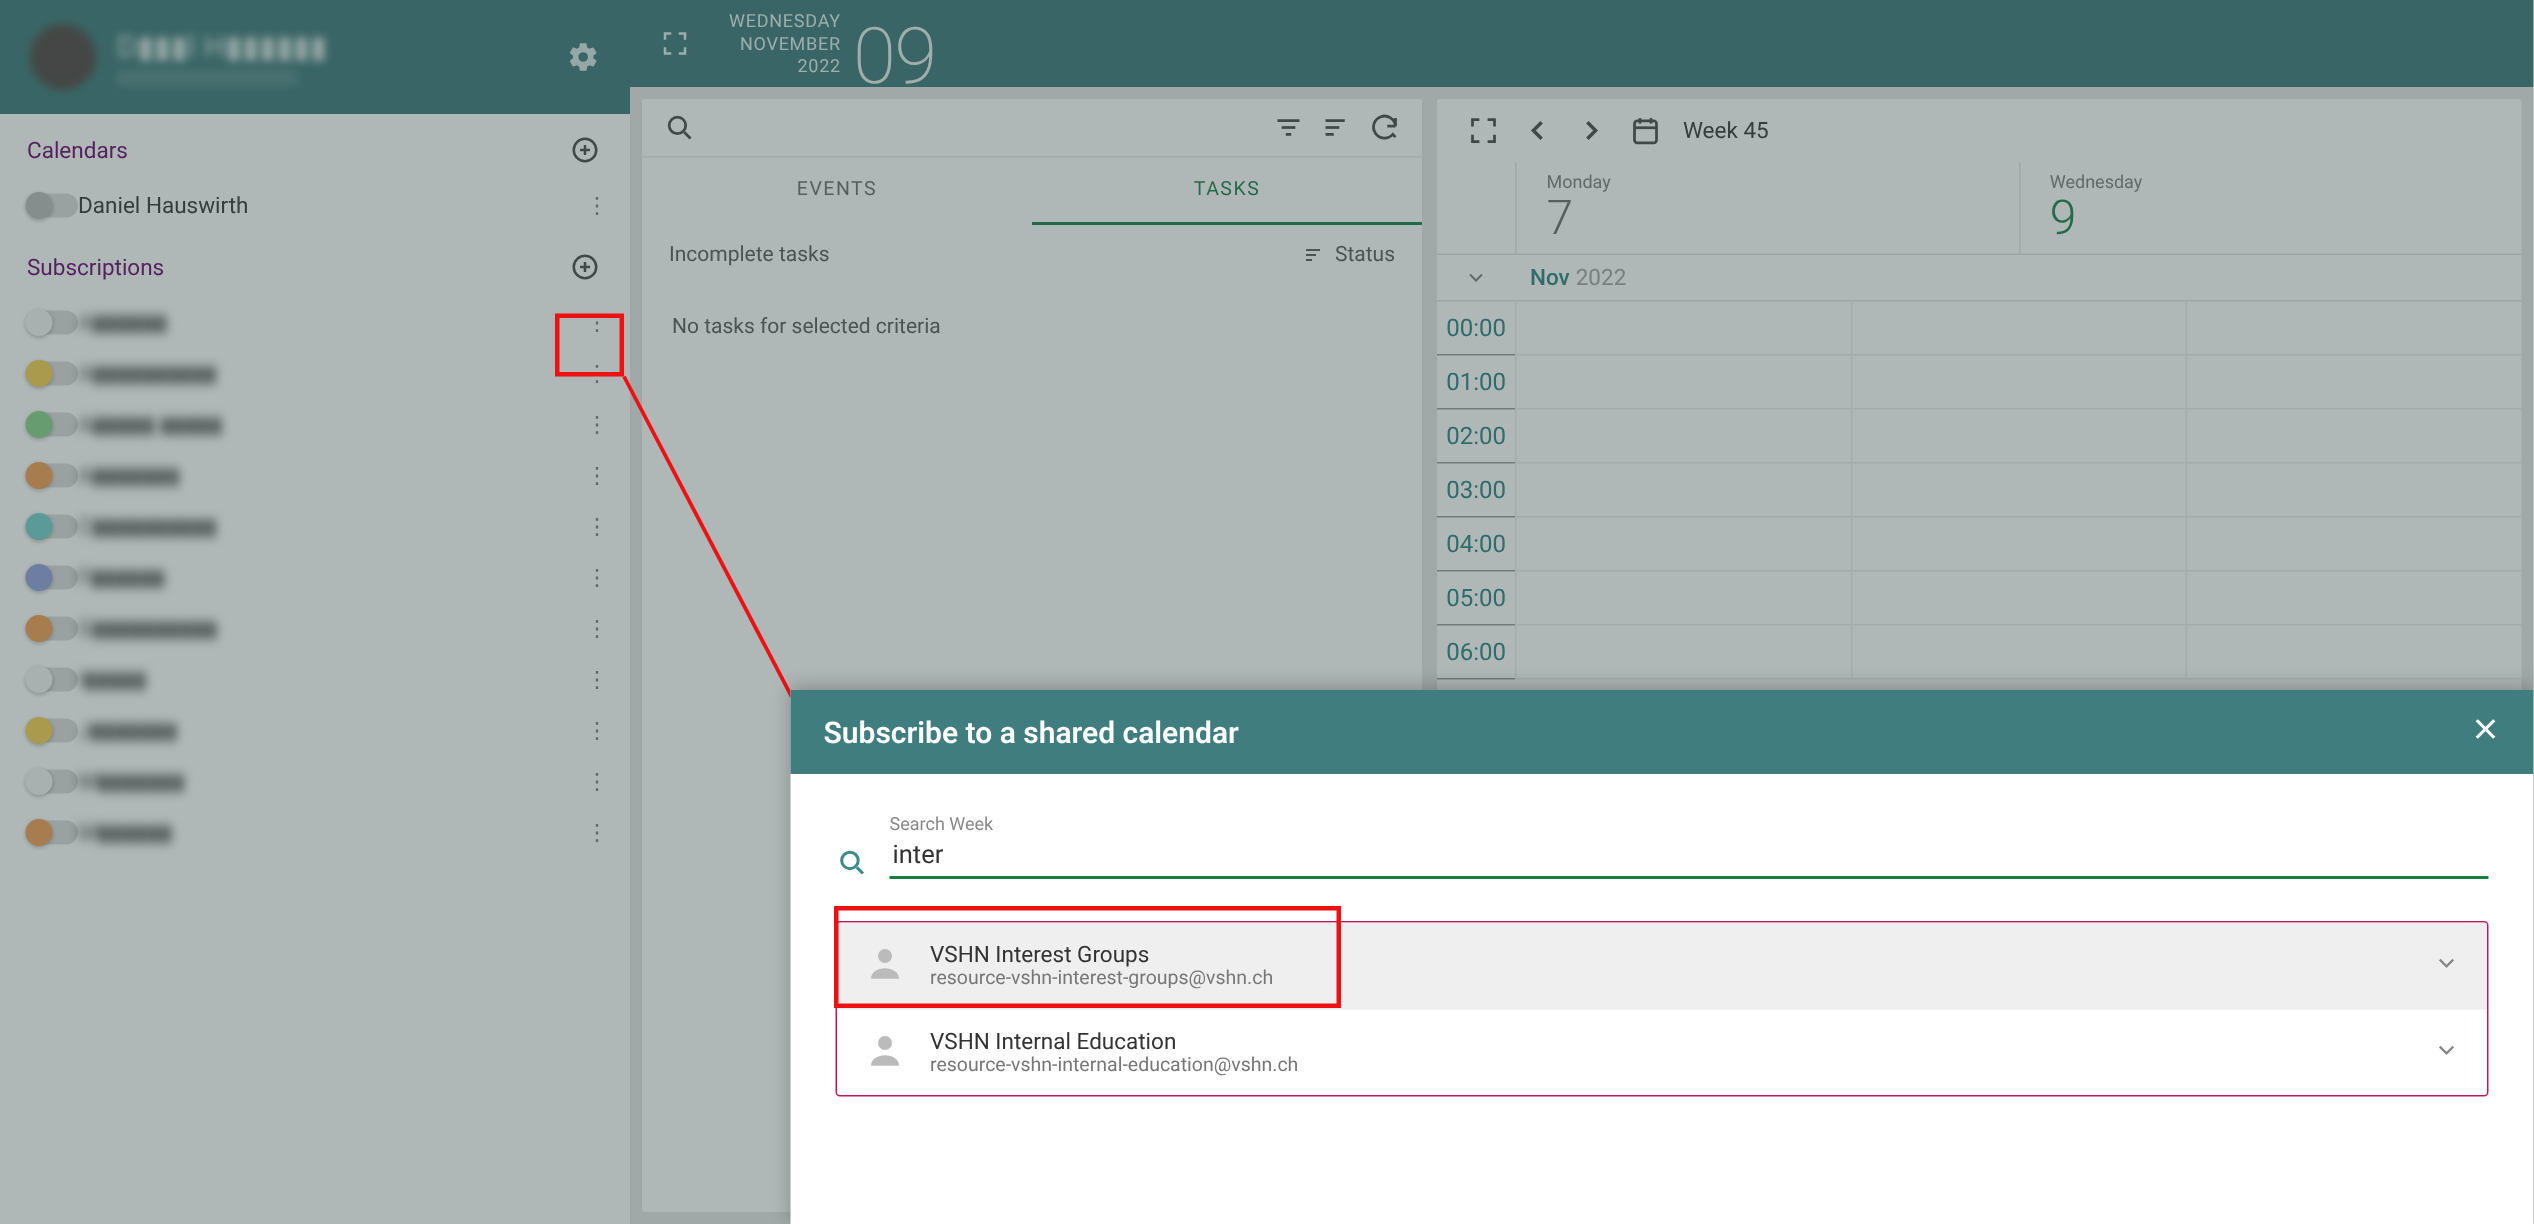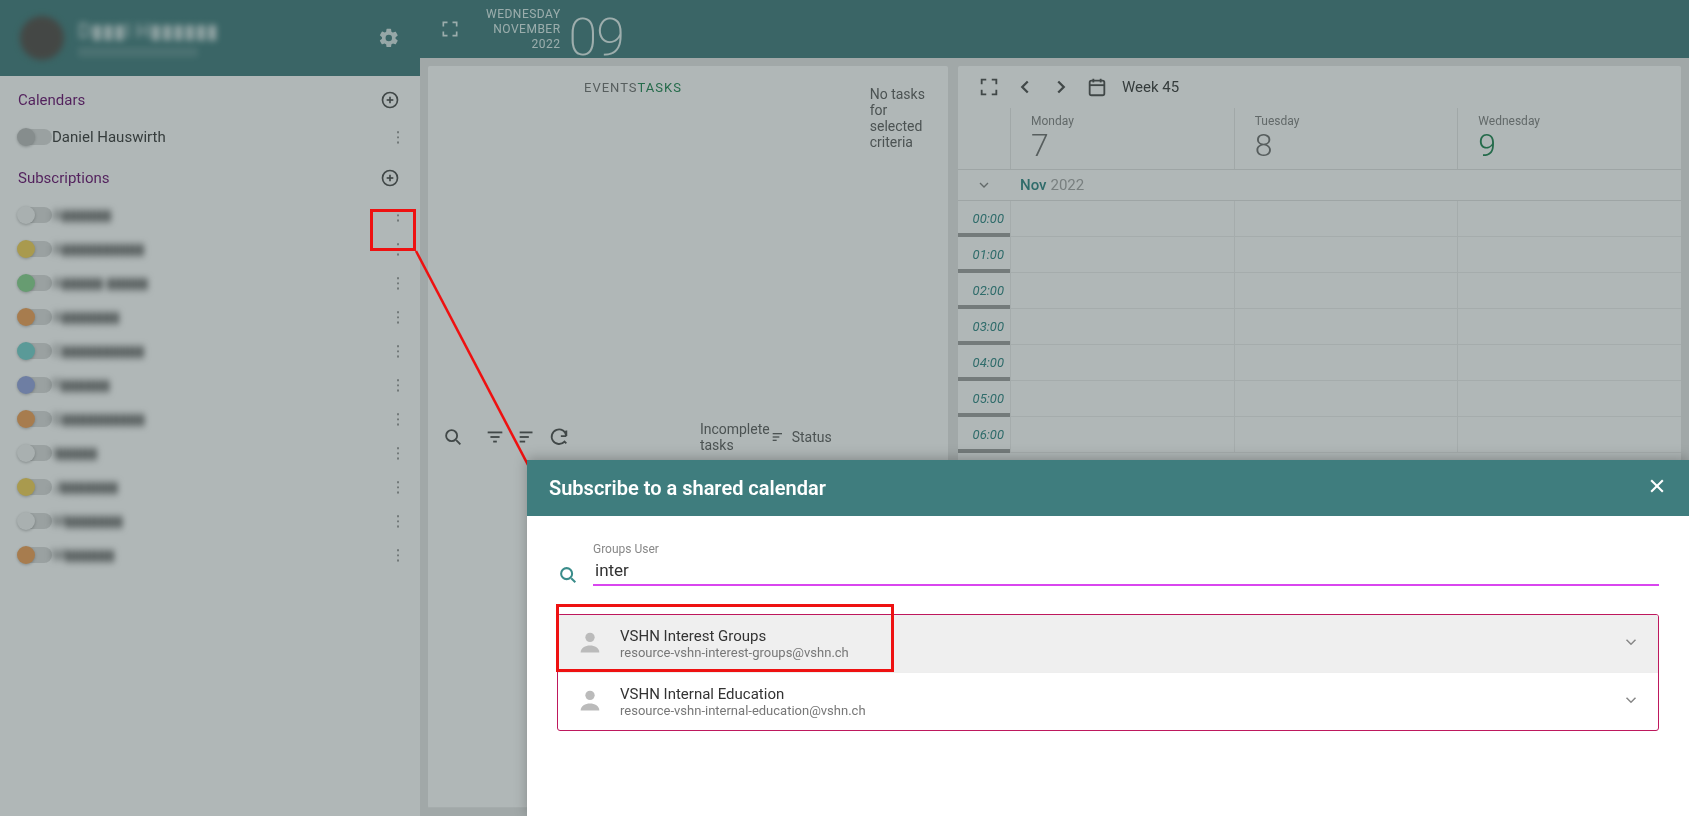--- a/index.html
+++ b/index.html
@@ -50,7 +50,7 @@
 .panel { background:#fff; border-radius:2px; }
 
 
-.tasks-panel { width: 520px; display:flex; }
+.tasks-panel { width: 520px; display:flex; flex-direction:column; }
 .tasks-toolbar { display:flex; align-items:center; padding: 8px 14px; gap: 10px; border-bottom: 1px solid #eee; }
 .tasks-toolbar .spacer { flex:1; }
 .tb-ico { width:22px; height:22px; color:#555; cursor:pointer; }

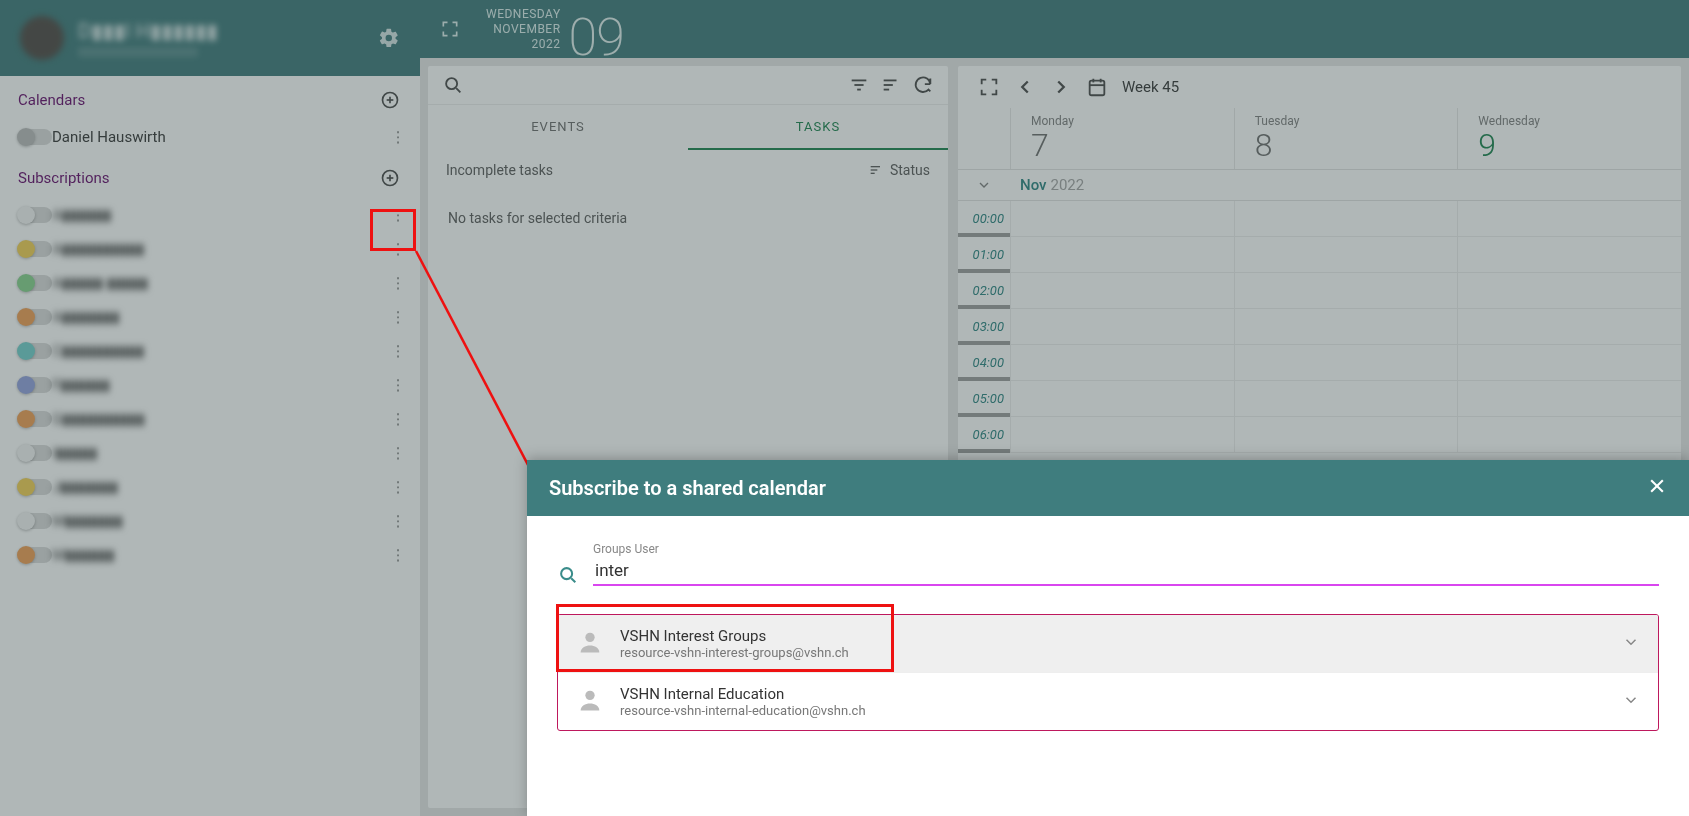--- a/index.html
+++ b/index.html
@@ -314,10 +314,6 @@
                  <div class="day-num ">7</div>
             </div>
             <div class="day-col-head">
-              <div class="day-name">Tuesday</div>
-                 <div class="day-num ">8</div>
-            </div>
-            <div class="day-col-head">
               <div class="day-name">Wednesday</div>
                  <div class="day-num today">9</div>
             </div>

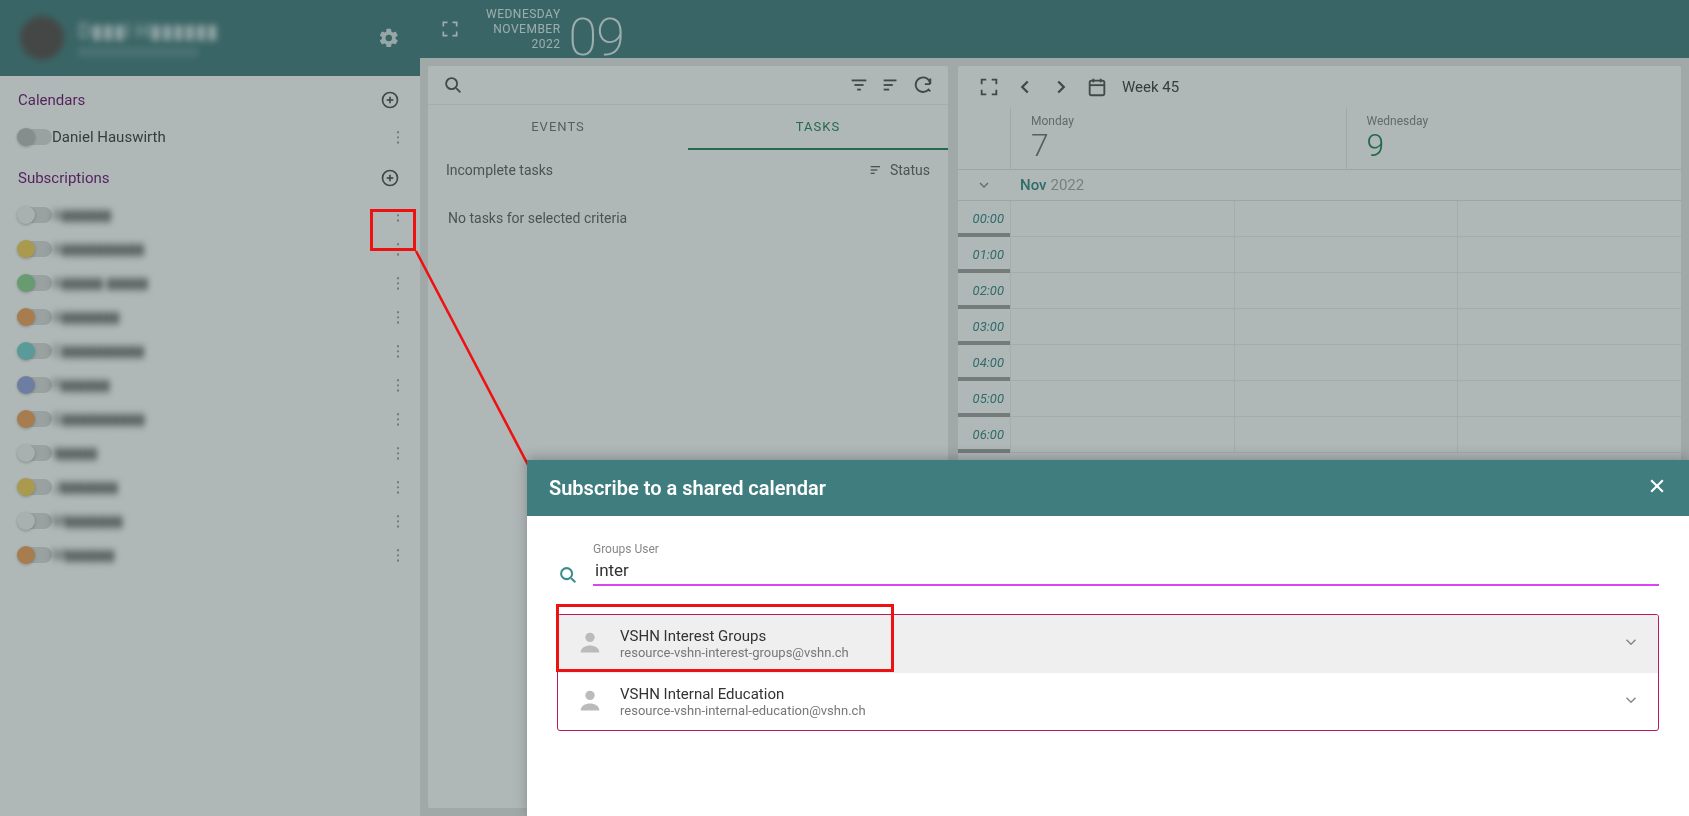--- a/index.html
+++ b/index.html
@@ -78,7 +78,7 @@
 .month-label .y { color:#aaa; margin-left:4px; }
 .time-grid { display:flex; }
 .hours { width:52px; }
-.hour { height:36px; font-size:13px; color:#3a8c8a; text-align:right; padding-right:6px; border-bottom:4px solid #a3a3a3; line-height:36px;font-style:italic; }
+.hour { height:36px; font-size:16px; color:#3a8c8a; text-align:right; padding-right:6px; border-bottom:1px solid #a3a3a3; line-height:36px; }
 .grid-cols { flex:1; display:flex; }
 .grid-col { flex:1; border-left:1px solid #eee; }
 .grid-col .slot { height:36px; border-bottom:1px solid #eee; }

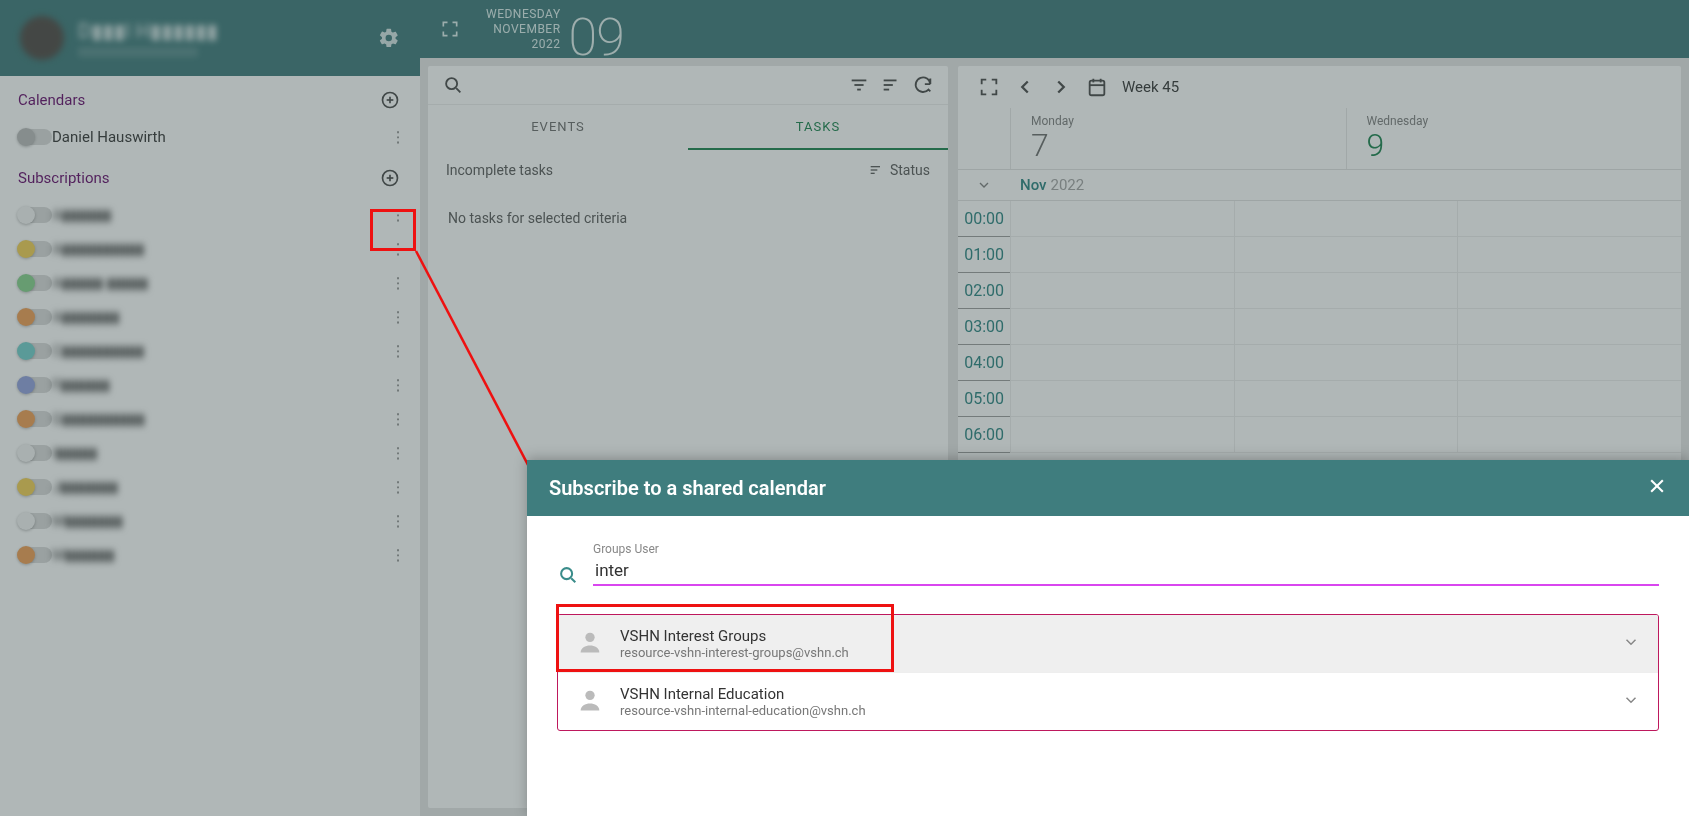--- a/index.html
+++ b/index.html
@@ -401,7 +401,7 @@
           <line x1="15.5" y1="15.5" x2="20" y2="20"></line>
         </svg>
       <div class="search-field">
-        <div class="search-label">Groups User</div>
+        <div class="search-label">Search Week</div>
         <input class="search-input" value="inter" style="">
       </div>
     </div>

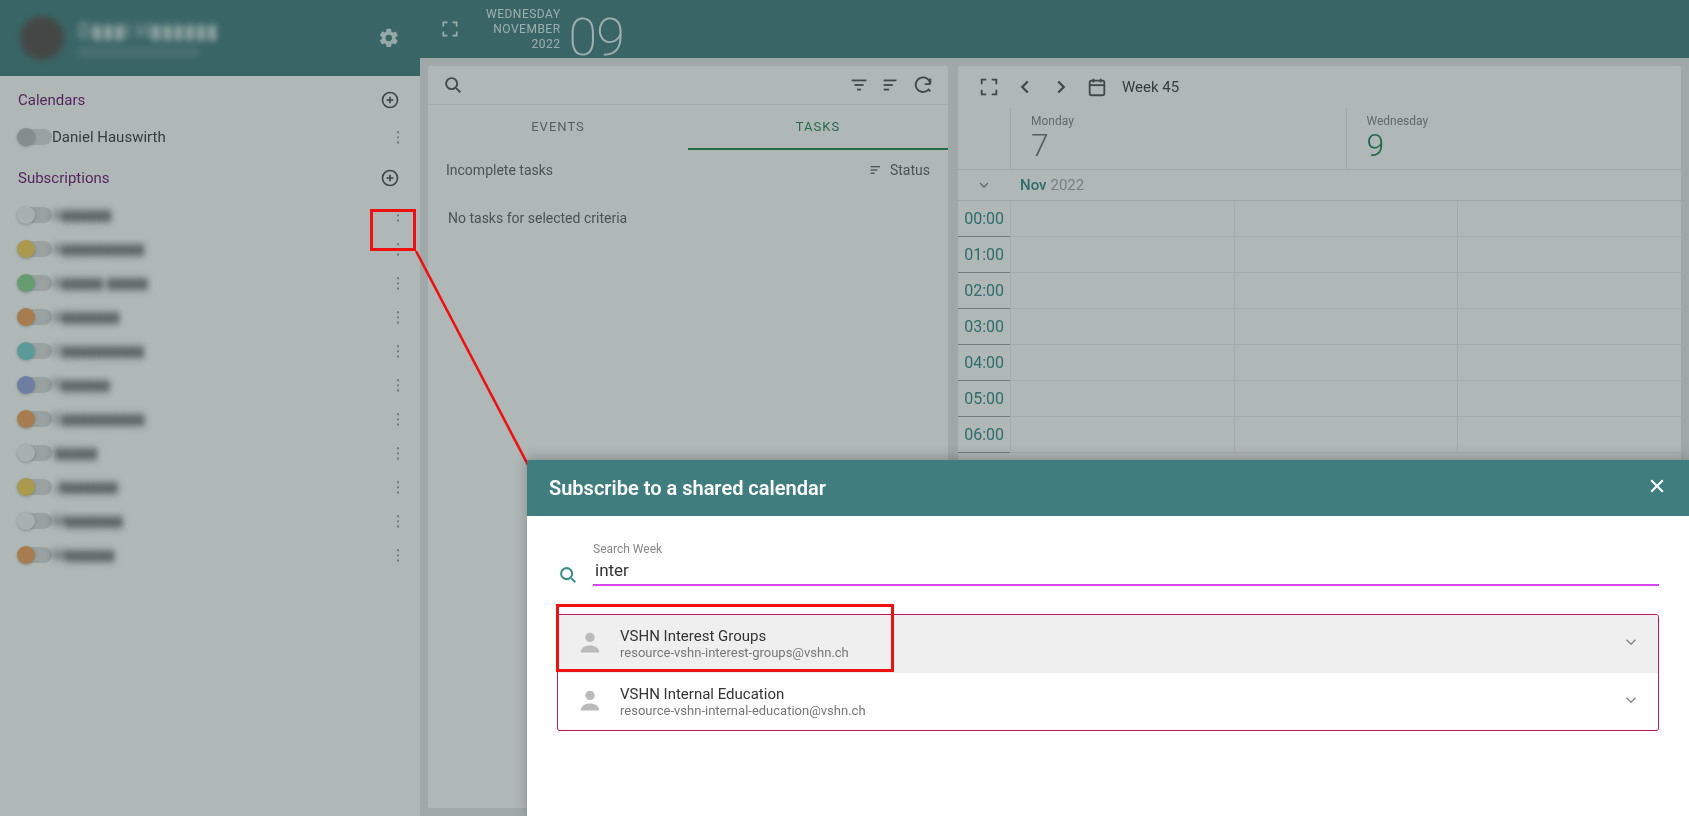--- a/index.html
+++ b/index.html
@@ -101,7 +101,7 @@
 .search-icon { color:#3a8c8a; }
 .search-field { flex:1; position:relative; }
 .search-label { font-size:12px; color:#888; }
-.search-input { width:100%; border:none; border-bottom:2px solid #d946ef; font-size:17px; padding:4px 2px; outline:none; color:#333; }
+.search-input { width:100%; border:none; border-bottom:2px solid #15803d; font-size:17px; padding:4px 2px; outline:none; color:#333; }
 
 .result-list { margin: 18px 30px 0 30px; border:1px solid #be185d; border-radius:3px; overflow:hidden; }
 .result { display:flex; align-items:center; gap:16px; padding:12px 18px; cursor:pointer; }

